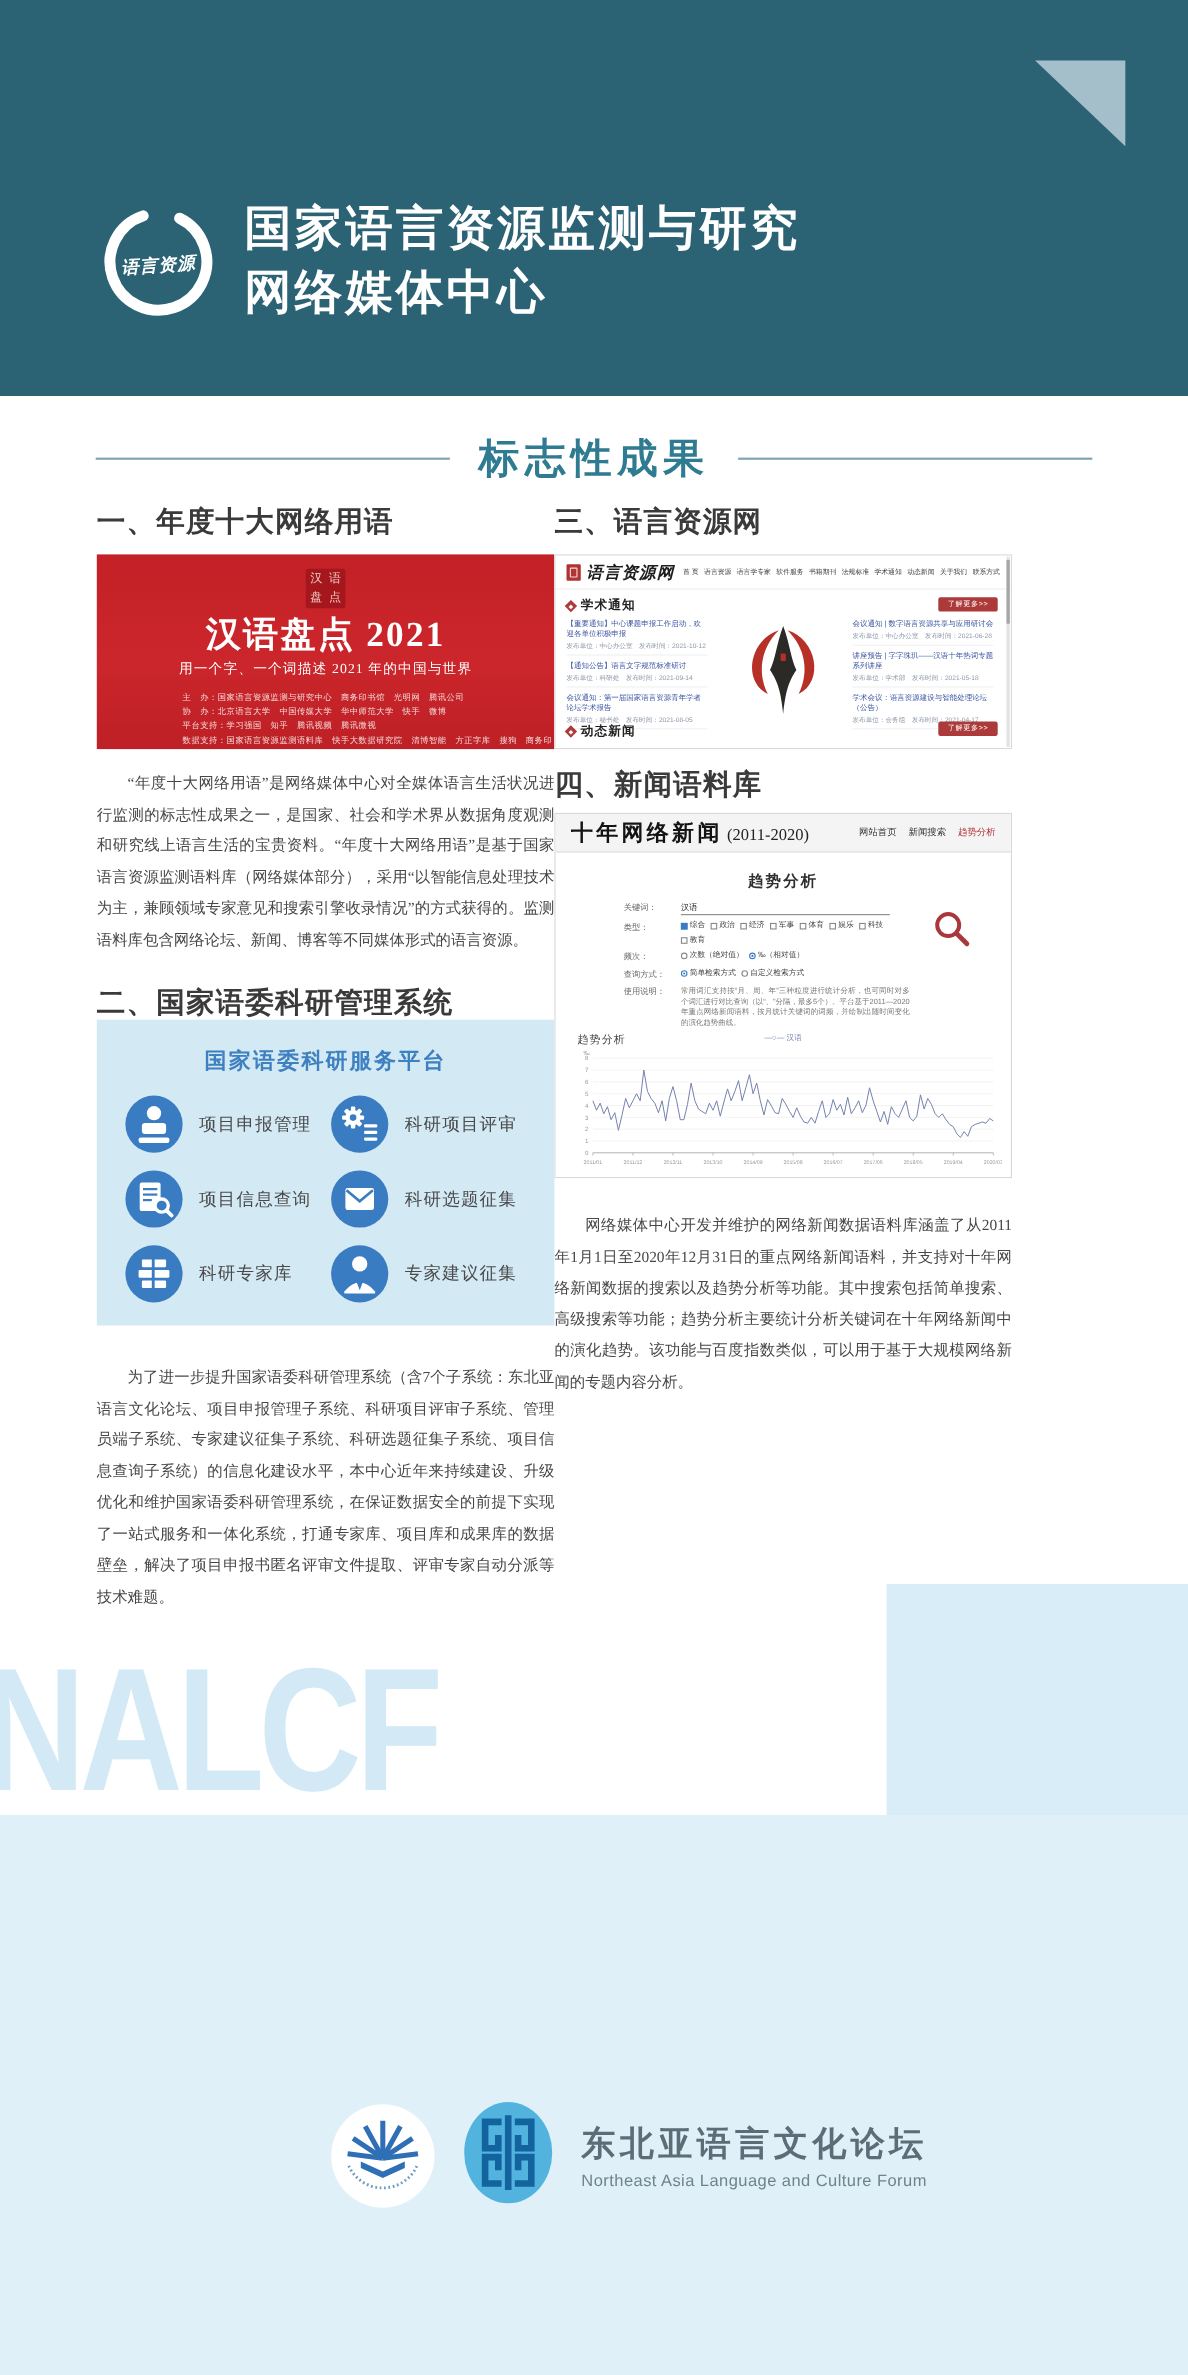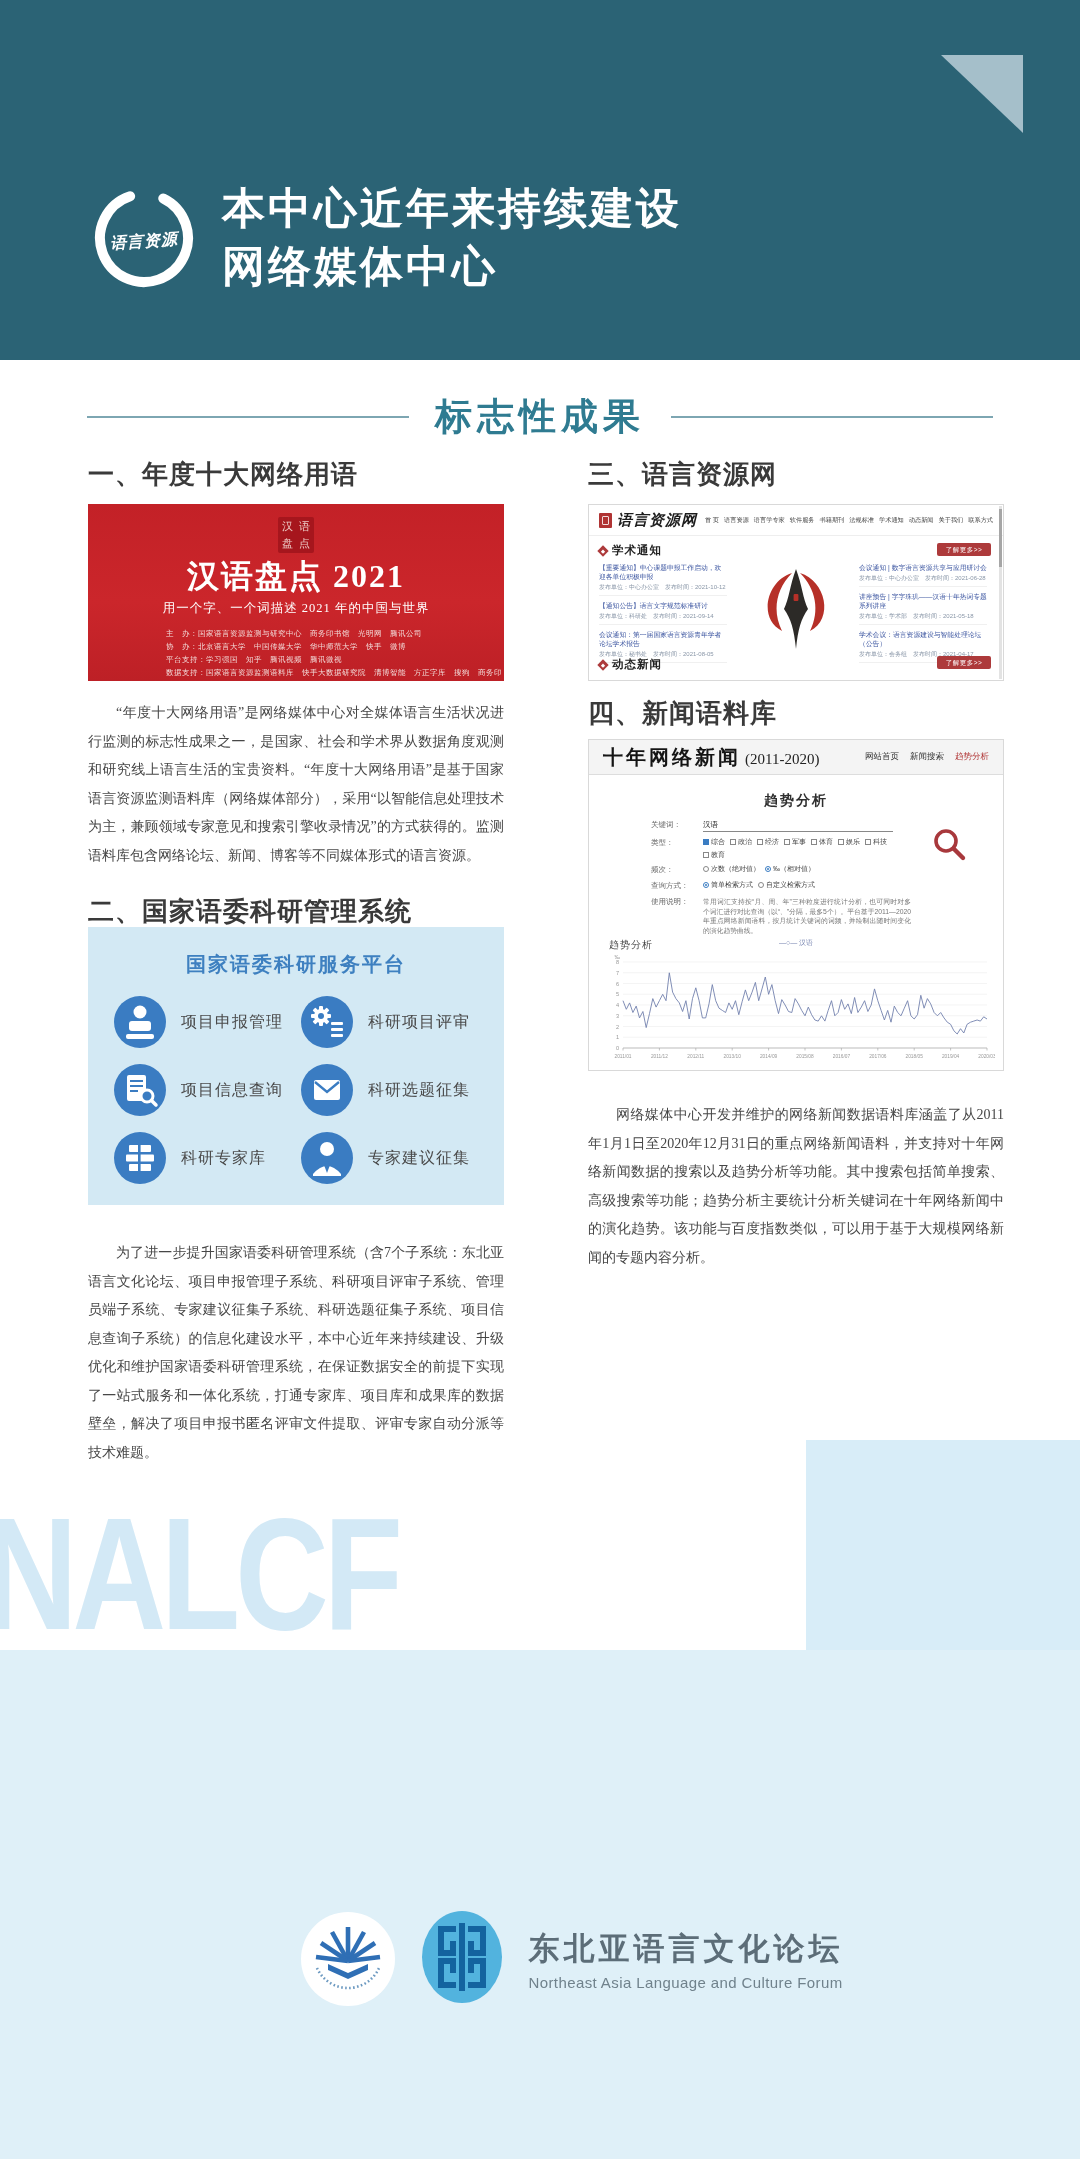--- a/index.html
+++ b/index.html
@@ -137,7 +137,7 @@
         <span class="enso-text">语言资源</span>
       </div>
       <div class="hero-titles">
-        <div>本中心近年来持续建设</div>
+        <div>国家语言资源监测与研究</div>
         <div>网络媒体中心</div>
       </div>
     </div>

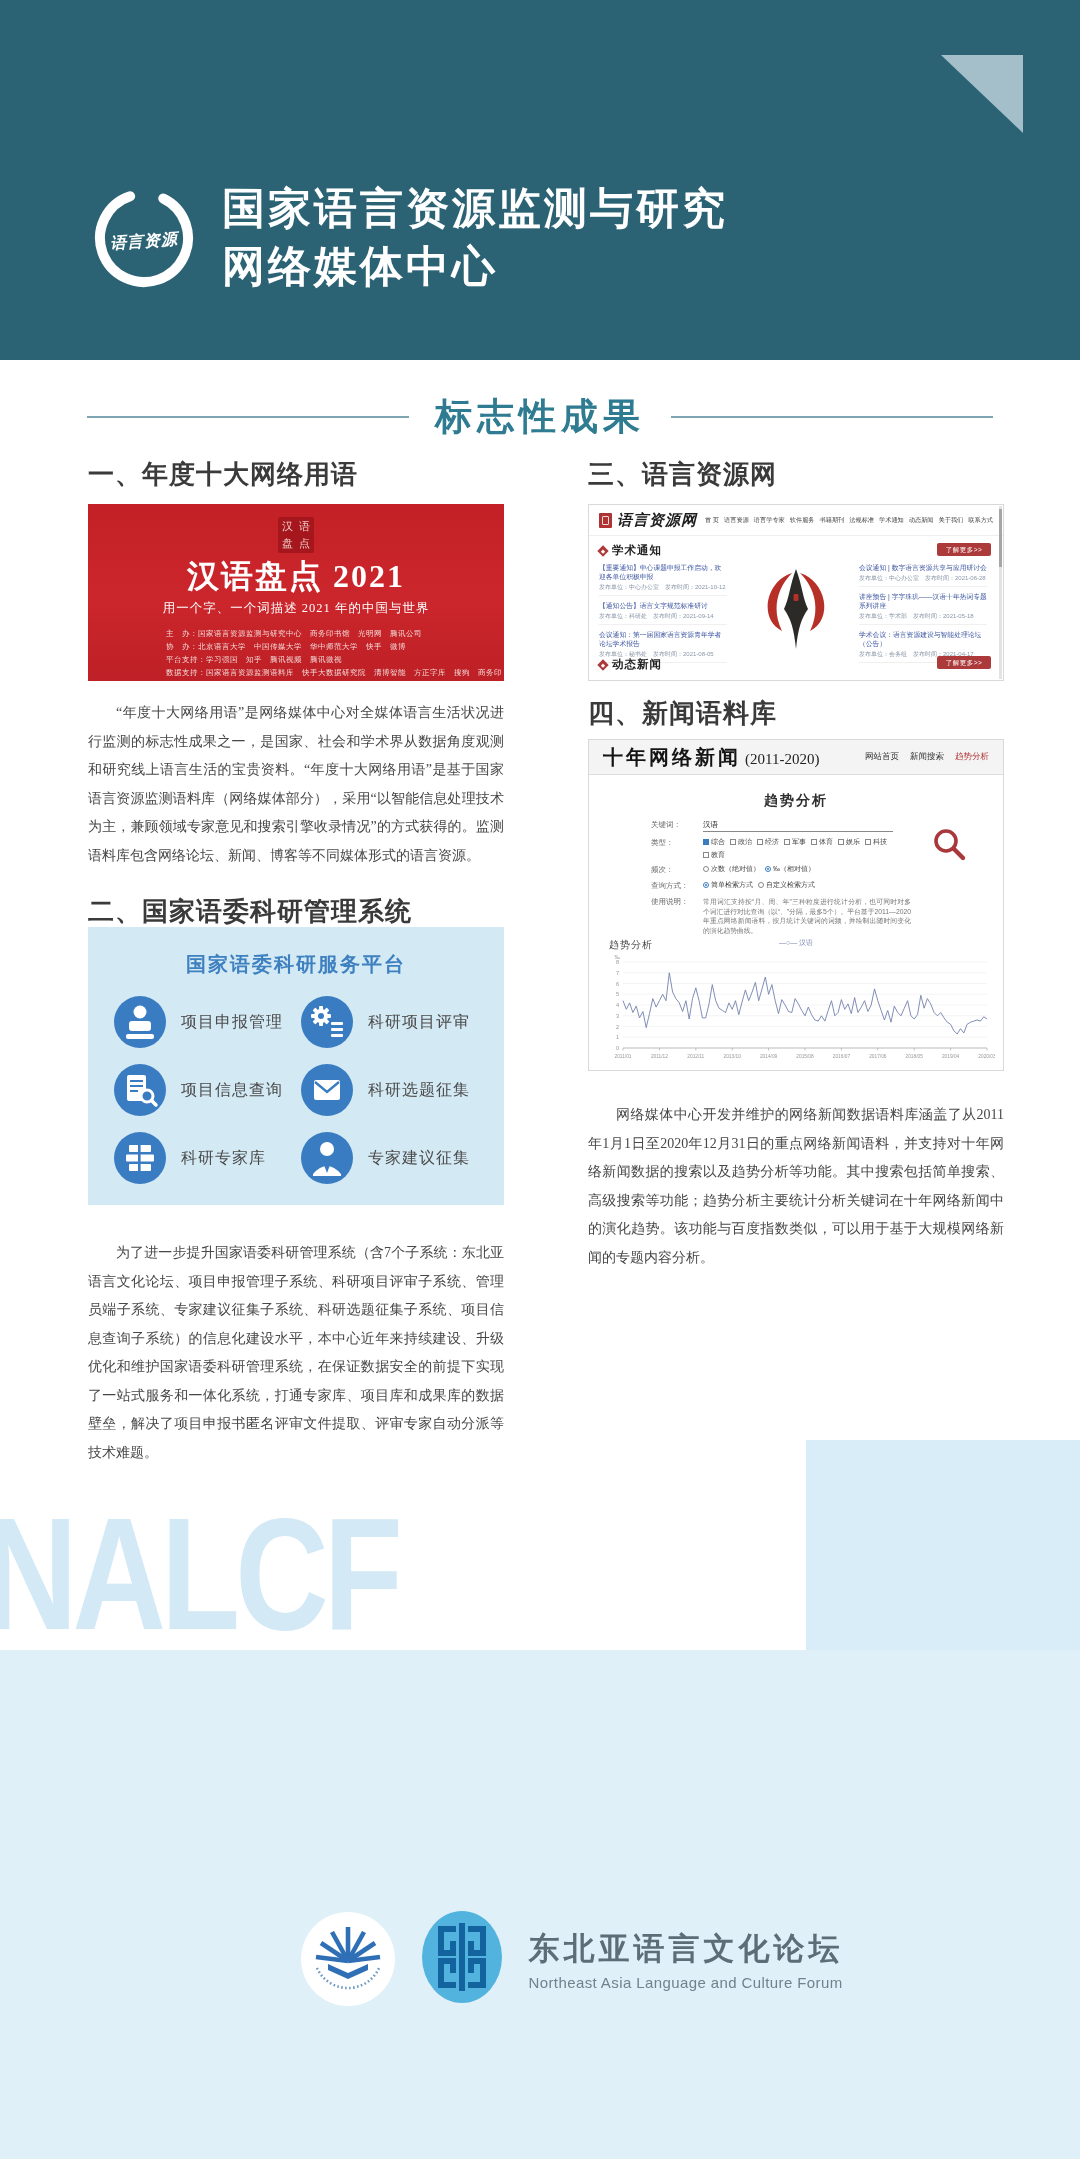--- a/index.html
+++ b/index.html
@@ -22,7 +22,7 @@
   .achieve .hline{width:322px;height:2px;background:#7da6b2;}
   .achieve h1{margin:0;font-size:37px;font-weight:bold;color:#2f7b91;letter-spacing:5px;}
   
-  .columns{display:flex;justify-content:space-between;padding:18px 76px 0 88px;}
+  .columns{display:flex;padding:18px 76px 0 88px;}
   .col{width:416px;}
   .sec-title{margin:0;font-size:26px;font-weight:bold;color:#3a3a3a;line-height:32px;letter-spacing:1px;}
   .sec-title.mt1{margin-top:25px;}

